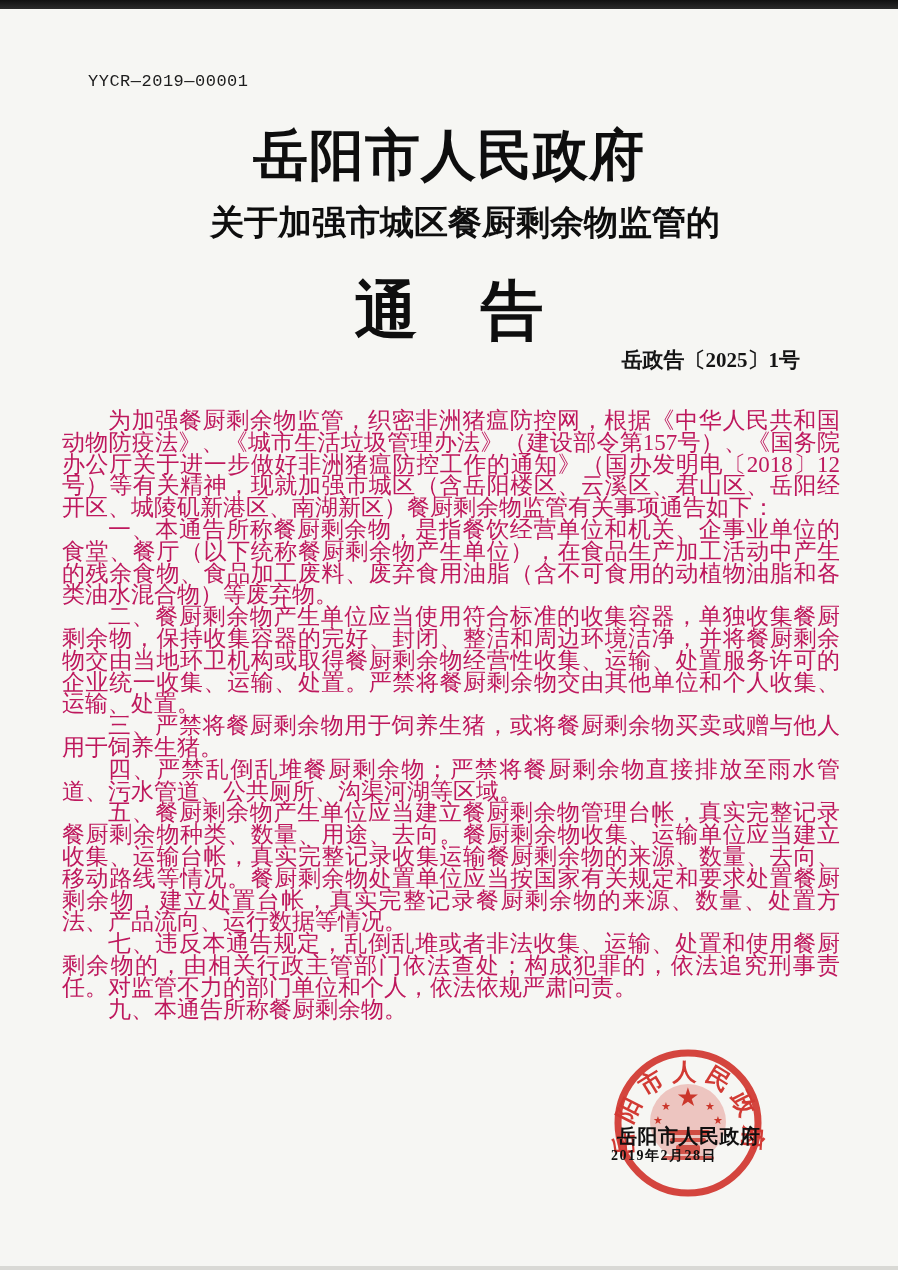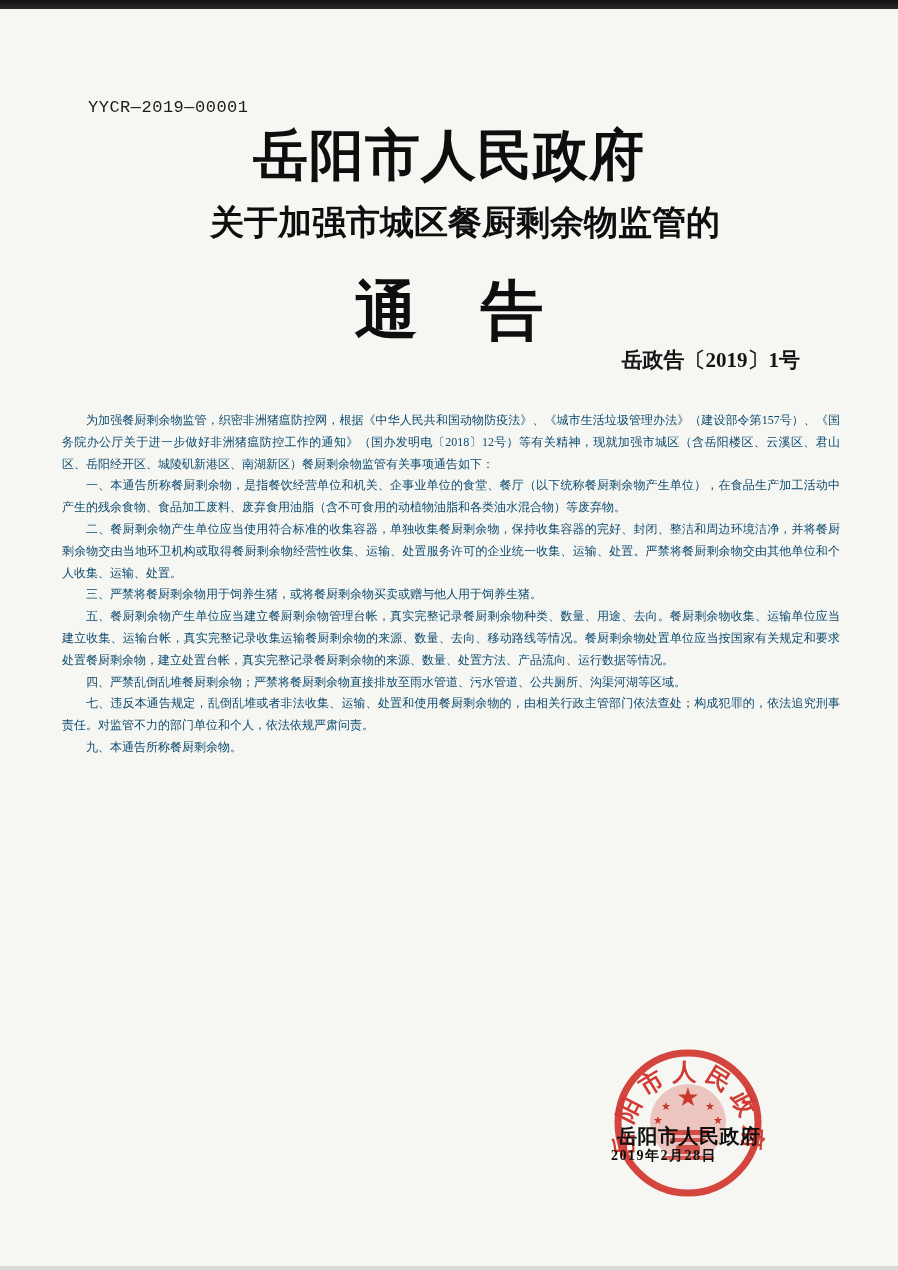--- a/index.html
+++ b/index.html
@@ -30,7 +30,7 @@
   }
   .doc-code {
     position: absolute;
-    left: 88px; top: 98px;
+    left: 88px; top: 72px;
     font-family: "Liberation Mono", "DejaVu Sans Mono", monospace;
     font-size: 17px;
     letter-spacing: 0.5px;

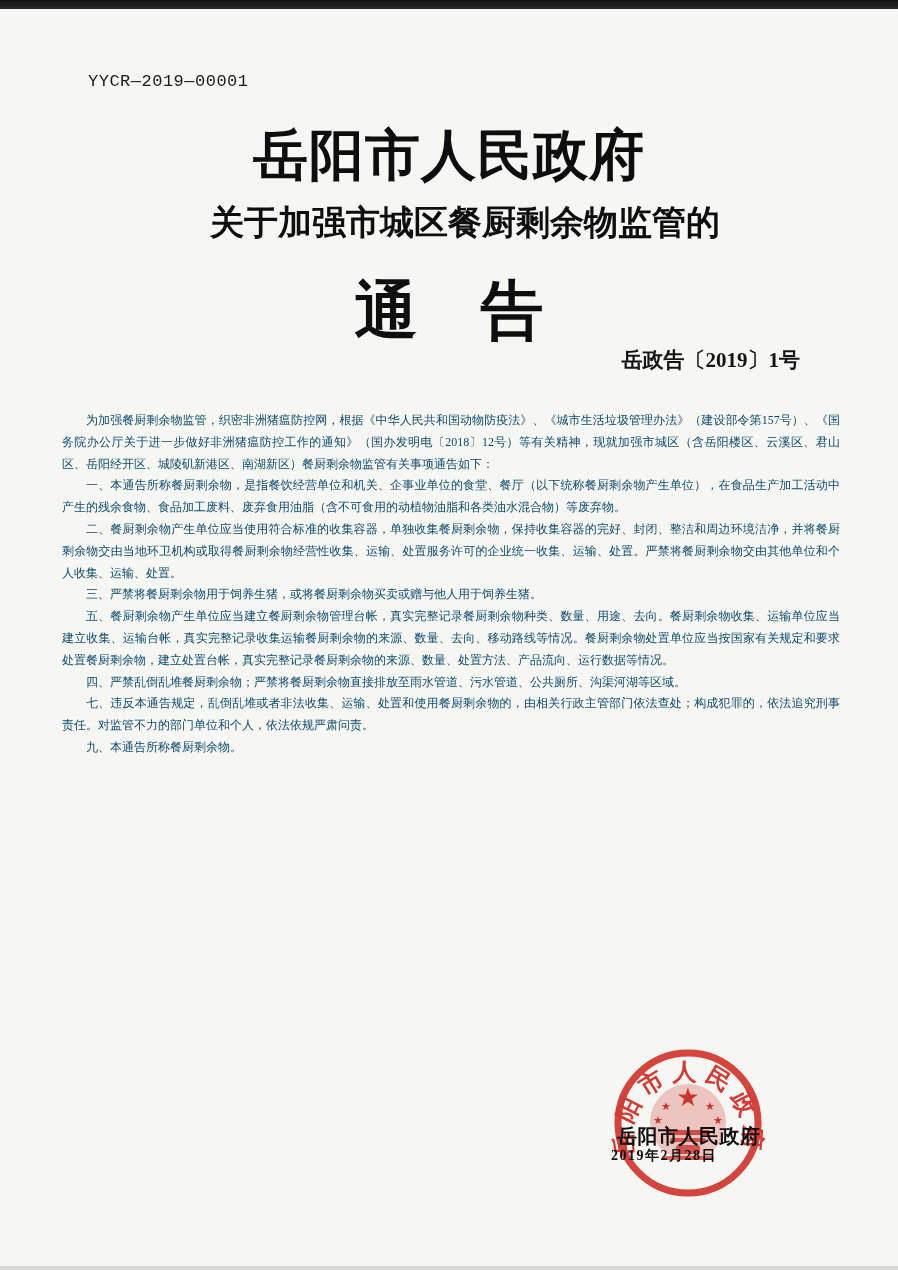--- a/index.html
+++ b/index.html
@@ -133,7 +133,7 @@
     <div class="title-line3">通　告</div>
   </div>
 
-  <div class="issue-number">岳政告〔2019〕1号</div>
+  <div class="issue-number">岳政告〔2025〕1号</div>
 
   <div class="body-text">
     <p>为加强餐厨剩余物监管，织密非洲猪瘟防控网，根据《中华人民共和国动物防疫法》、《城市生活垃圾管理办法》（建设部令第157号）、《国务院办公厅关于进一步做好非洲猪瘟防控工作的通知》（国办发明电〔2018〕12号）等有关精神，现就加强市城区（含岳阳楼区、云溪区、君山区、岳阳经开区、城陵矶新港区、南湖新区）餐厨剩余物监管有关事项通告如下：</p>

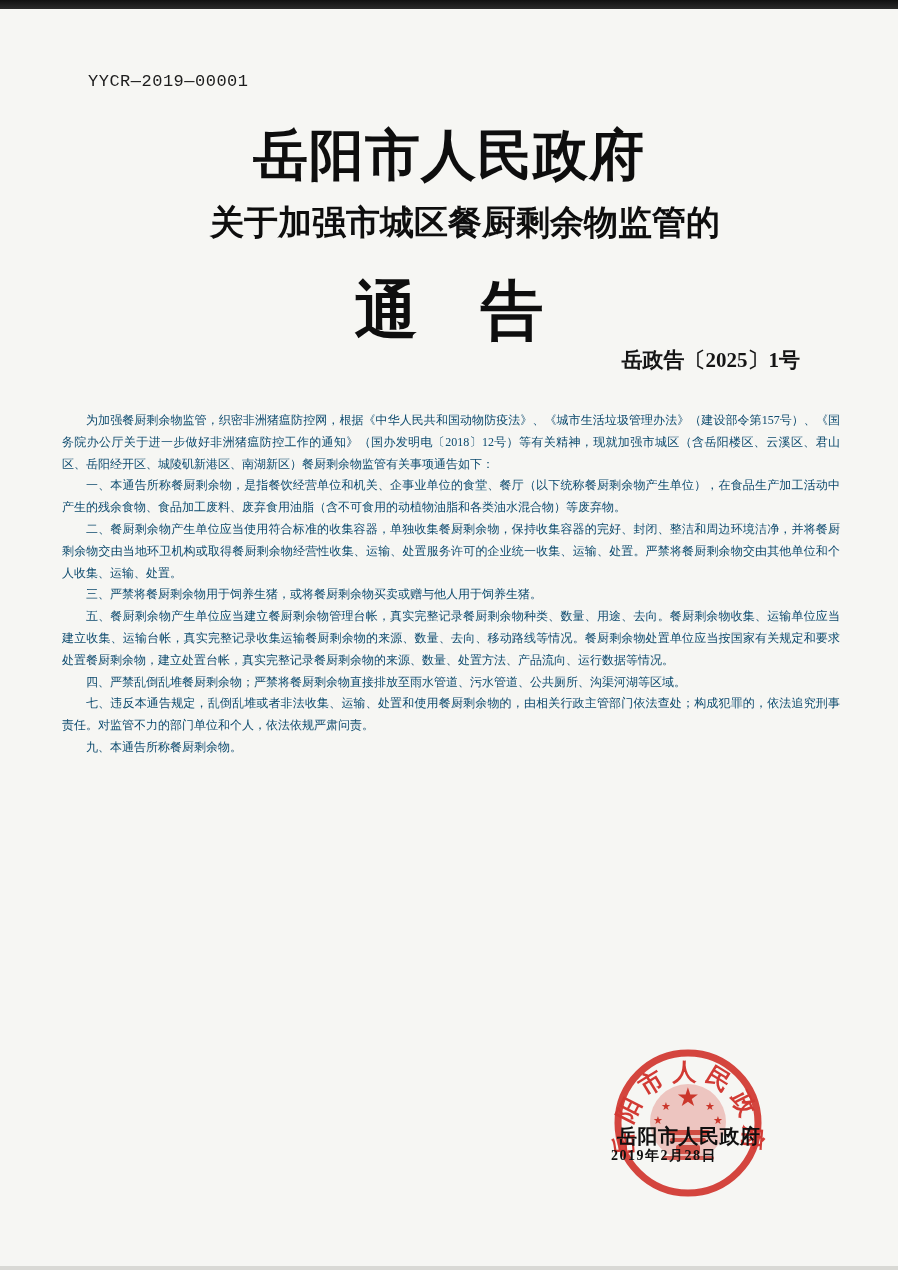--- a/index.html
+++ b/index.html
@@ -80,10 +80,10 @@
     left: 62px;
     top: 410px;
     width: 778px;
-    font-size: 12px;
+    font-size: 23px;
     line-height: 21.8px;
     text-align: justify;
-    color: #0c4a6e;
+    color: #be185d;
   }
   .body-text p {
     margin: 0;

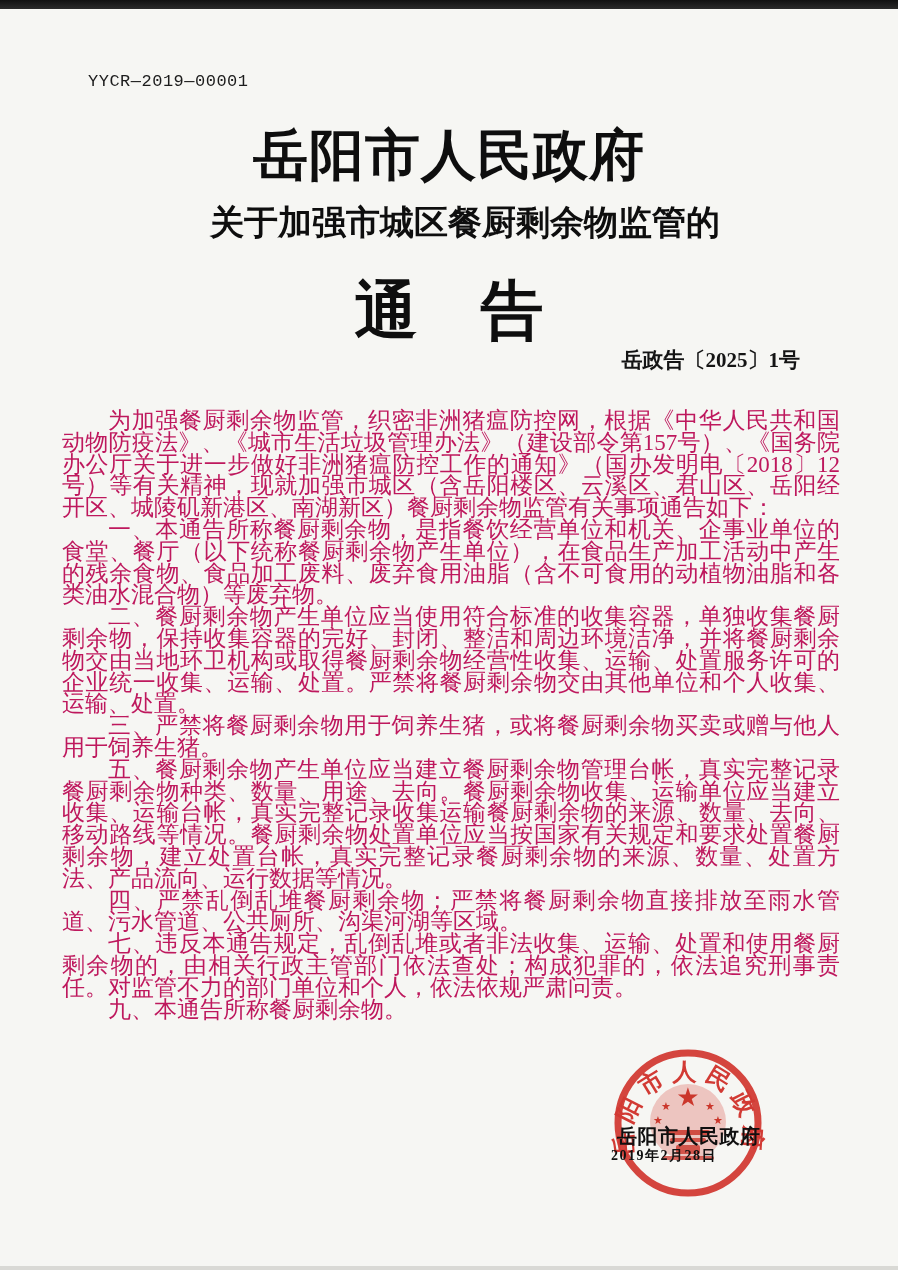--- a/index.html
+++ b/index.html
@@ -140,8 +140,8 @@
     <p>一、本通告所称餐厨剩余物，是指餐饮经营单位和机关、企事业单位的食堂、餐厅（以下统称餐厨剩余物产生单位），在食品生产加工活动中产生的残余食物、食品加工废料、废弃食用油脂（含不可食用的动植物油脂和各类油水混合物）等废弃物。</p>
     <p>二、餐厨剩余物产生单位应当使用符合标准的收集容器，单独收集餐厨剩余物，保持收集容器的完好、封闭、整洁和周边环境洁净，并将餐厨剩余物交由当地环卫机构或取得餐厨剩余物经营性收集、运输、处置服务许可的企业统一收集、运输、处置。严禁将餐厨剩余物交由其他单位和个人收集、运输、处置。</p>
     <p>三、严禁将餐厨剩余物用于饲养生猪，或将餐厨剩余物买卖或赠与他人用于饲养生猪。</p>
+    <p>四、严禁乱倒乱堆餐厨剩余物；严禁将餐厨剩余物直接排放至雨水管道、污水管道、公共厕所、沟渠河湖等区域。</p>
     <p>五、餐厨剩余物产生单位应当建立餐厨剩余物管理台帐，真实完整记录餐厨剩余物种类、数量、用途、去向。餐厨剩余物收集、运输单位应当建立收集、运输台帐，真实完整记录收集运输餐厨剩余物的来源、数量、去向、移动路线等情况。餐厨剩余物处置单位应当按国家有关规定和要求处置餐厨剩余物，建立处置台帐，真实完整记录餐厨剩余物的来源、数量、处置方法、产品流向、运行数据等情况。</p>
-    <p>四、严禁乱倒乱堆餐厨剩余物；严禁将餐厨剩余物直接排放至雨水管道、污水管道、公共厕所、沟渠河湖等区域。</p>
     <p>七、违反本通告规定，乱倒乱堆或者非法收集、运输、处置和使用餐厨剩余物的，由相关行政主管部门依法查处；构成犯罪的，依法追究刑事责任。对监管不力的部门单位和个人，依法依规严肃问责。</p>
     <p>九、本通告所称餐厨剩余物。</p>
   </div>

